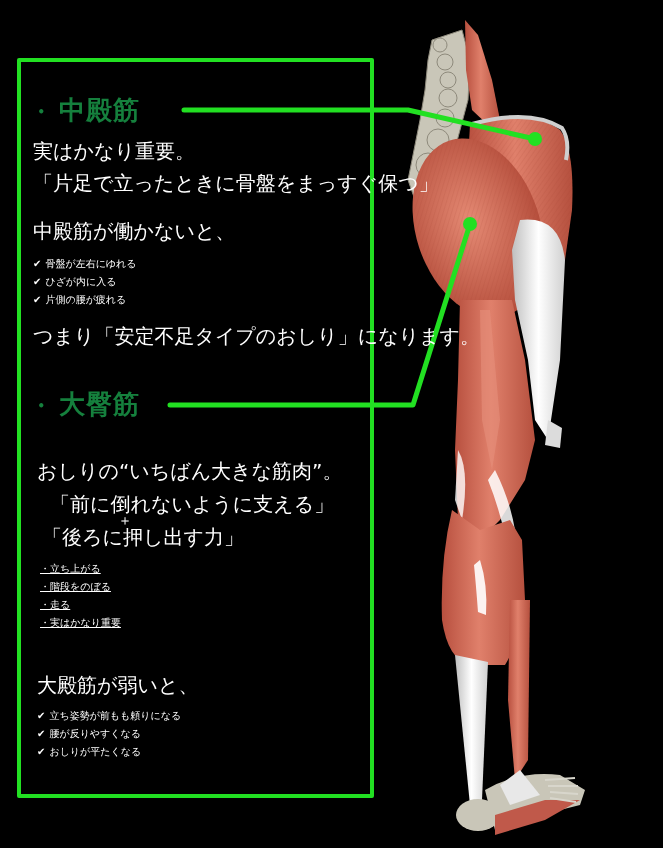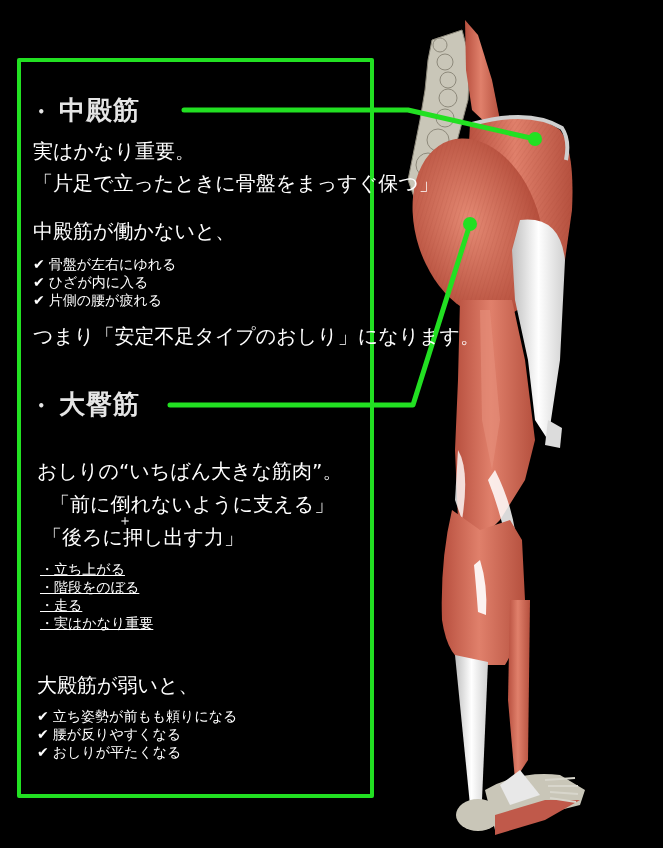--- a/index.html
+++ b/index.html
@@ -18,7 +18,7 @@
 
     .heading {
       position: absolute;
-      color: #e5e5e5;
+      color: #15803d;
       font-weight: bold;
       font-size: 26px;
       letter-spacing: 1px;

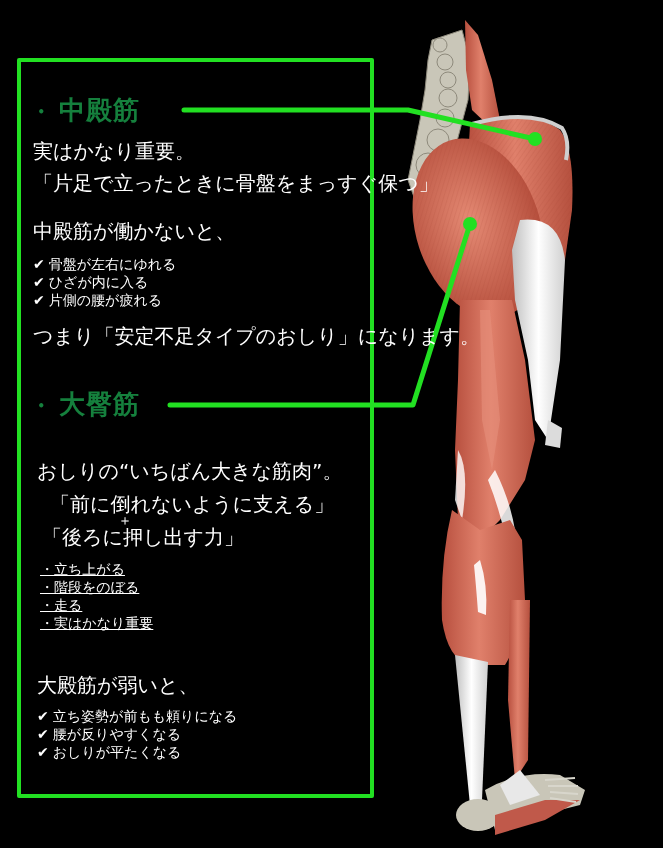--- a/index.html
+++ b/index.html
@@ -33,7 +33,7 @@
       color: #fff;
       white-space: nowrap;
     }
-    .list { position: absolute; font-size: 14px; line-height: 18px; white-space: nowrap; }
+    .list { position: absolute; font-size: 10px; line-height: 18px; white-space: nowrap; }
     .list div { height: 18px; }
     .check { margin-right: 4px; }
     .plus { position: absolute; font-size: 14px; line-height: 14px; }

